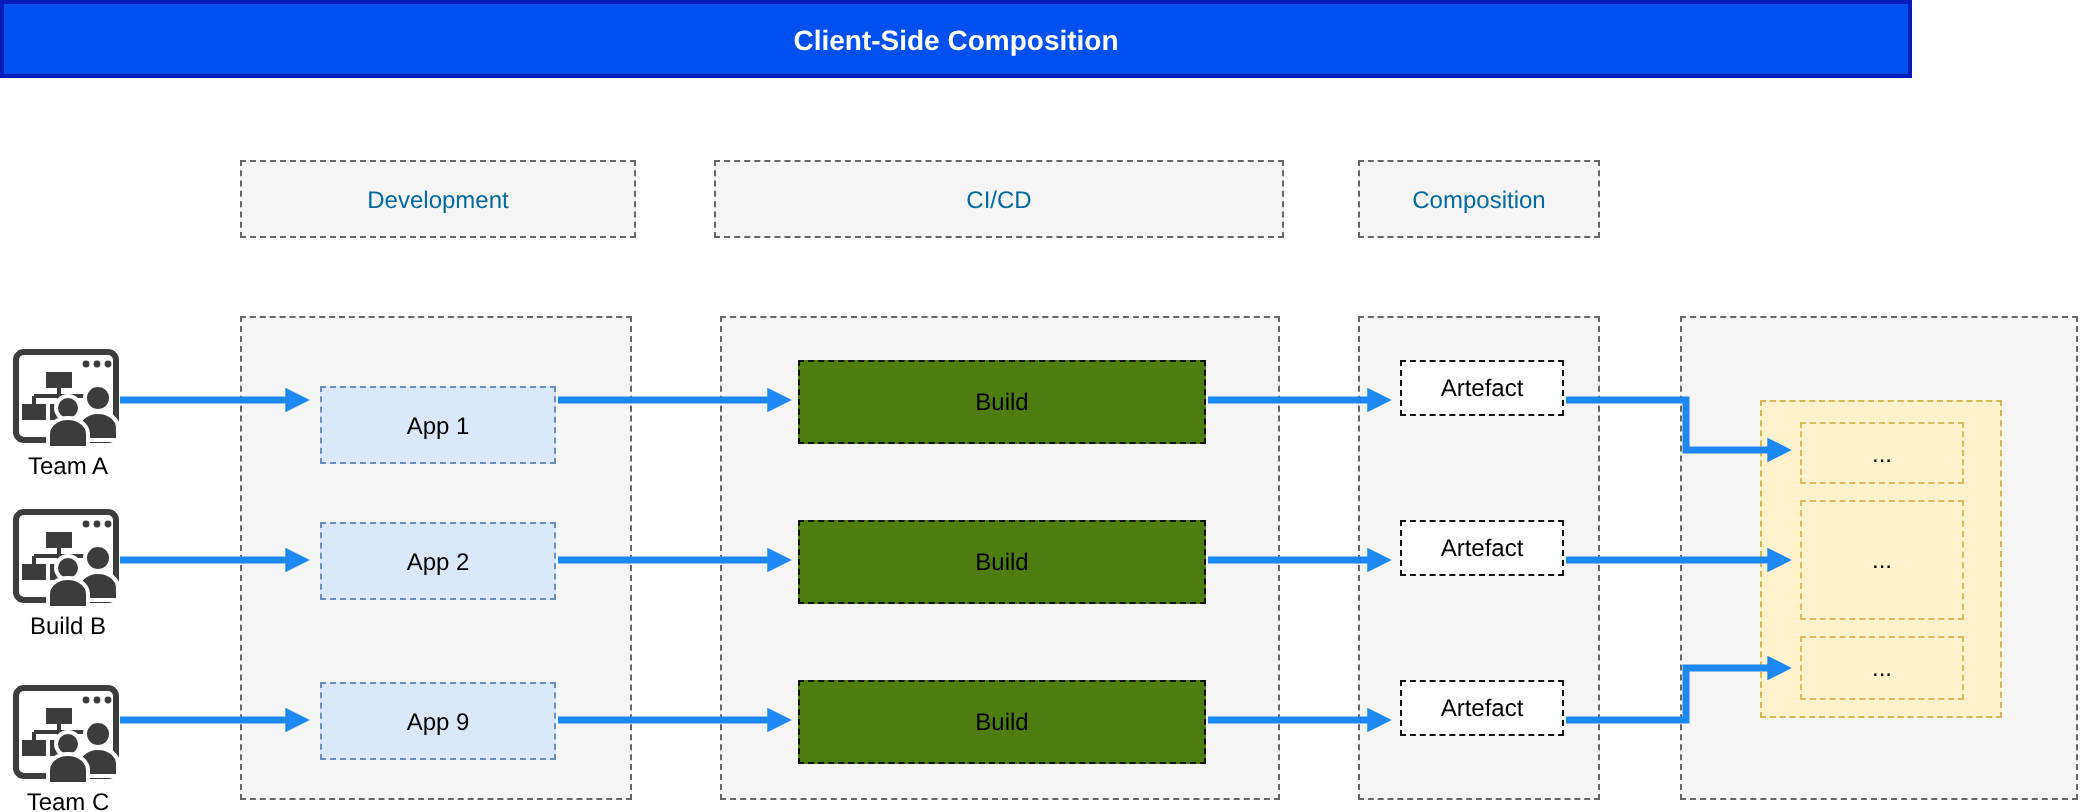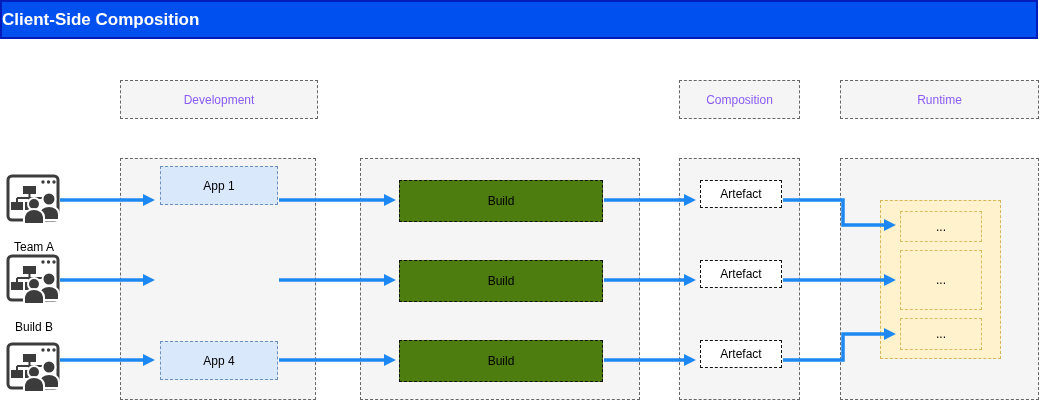--- a/index.html
+++ b/index.html
@@ -7,11 +7,11 @@
   .canvas { position: relative; width: 1041px; height: 406px; background: #fff; overflow: hidden; }
 
   .banner {
-    position: absolute; left: 0; top: 0; width: 1038px; height: 39px;
+    position: absolute; left: 0; top: 0; width: 956px; height: 39px;
     background: var(--banner-fill, #0050ef);
     border: 2px solid var(--banner-border, #001dbc);
-    color: #fff; font-weight: bold; font-size: 17px;
-    display: flex; align-items: center; justify-content: flex-start;
+    color: #fff; font-weight: bold; font-size: 14px;
+    display: flex; align-items: center; justify-content: center;
   }
 
   .col-header {

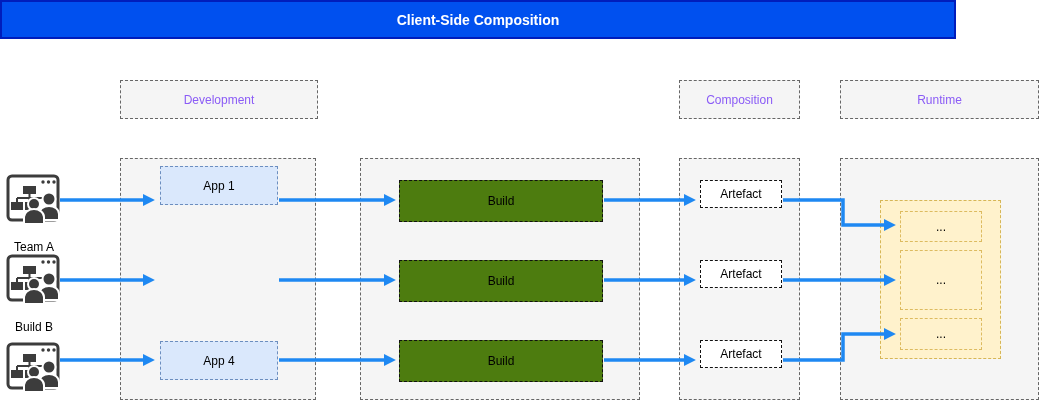--- a/index.html
+++ b/index.html
@@ -19,7 +19,7 @@
     background: var(--lane-fill, #f5f5f5);
     border: 1px dashed var(--lane-border, #666);
     display: flex; align-items: center; justify-content: center;
-    font-size: 12px; color: #8b5cf6;
+    font-size: 12px; color: #0369a1;
   }
   #hdr-development { left: 120px; width: 198px; }
   #hdr-cicd       { left: 357px; width: 285px; }

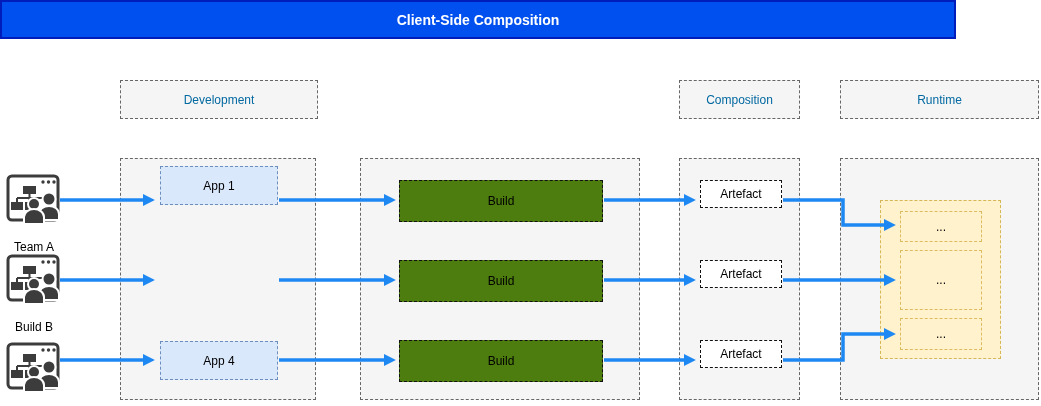--- a/index.html
+++ b/index.html
@@ -85,6 +85,9 @@
 
   <div class="col-header" id="hdr-development">
     <span>Development</span>
+  </div>
+  <div class="col-header" id="hdr-cicd">
+    <span>CI/CD</span>
   </div>
   <div class="col-header" id="hdr-deployment">
     <span>Composition</span>

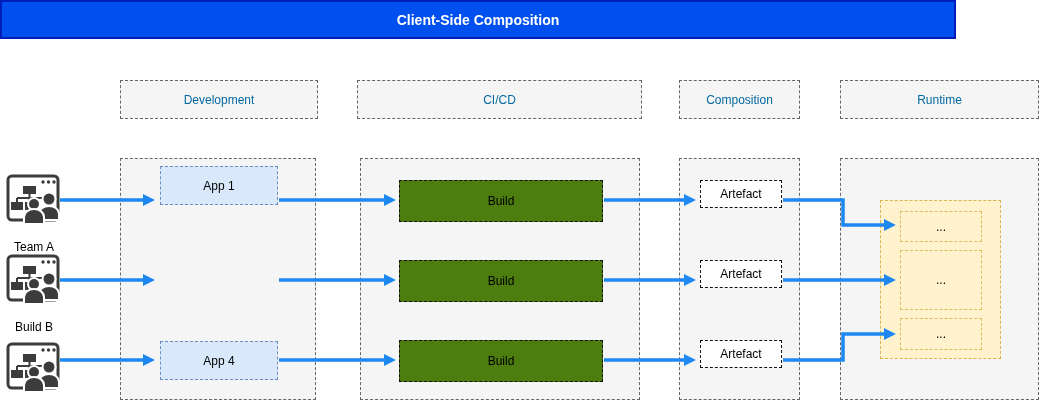--- a/index.html
+++ b/index.html
@@ -91,9 +91,6 @@
   </div>
   <div class="col-header" id="hdr-deployment">
     <span>Composition</span>
-  </div>
-  <div class="col-header" id="hdr-runtime">
-    <span>Runtime</span>
   </div>
 
   <div class="lane" id="lane-development"></div>

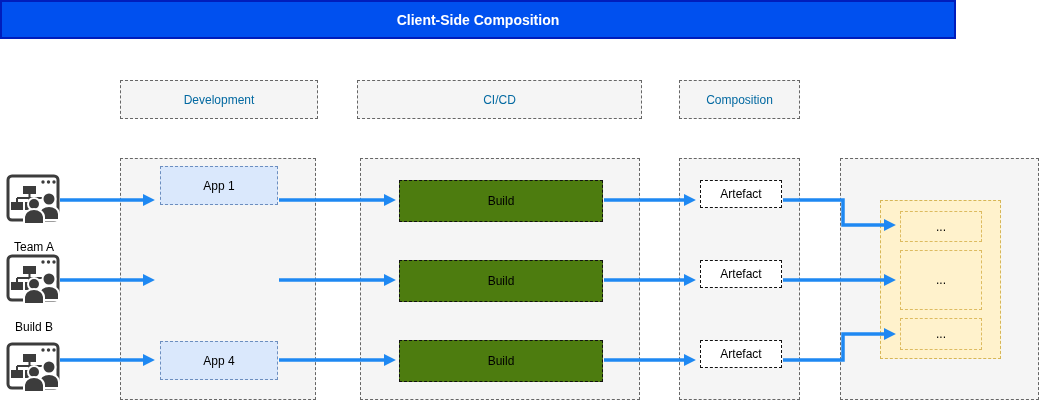--- a/index.html
+++ b/index.html
@@ -46,7 +46,7 @@
               background: #4d7c0f; border: 1px dashed var(--box-border, #111); }
   .artefact { left: 700px; width: 82px;  height: 28px;
               background: #fff; border: 1px dashed var(--box-border, #111); }
-  .app.row1 { top: 166px; } .app.row2 { top: 261px; } .app.row3 { top: 341px; }
+  .app.row1 { top: 193px; } .app.row2 { top: 261px; } .app.row3 { top: 341px; }
   .row1 { top: 180px; } .row2 { top: 260px; } .row3 { top: 340px; }
 
   .rt-box {

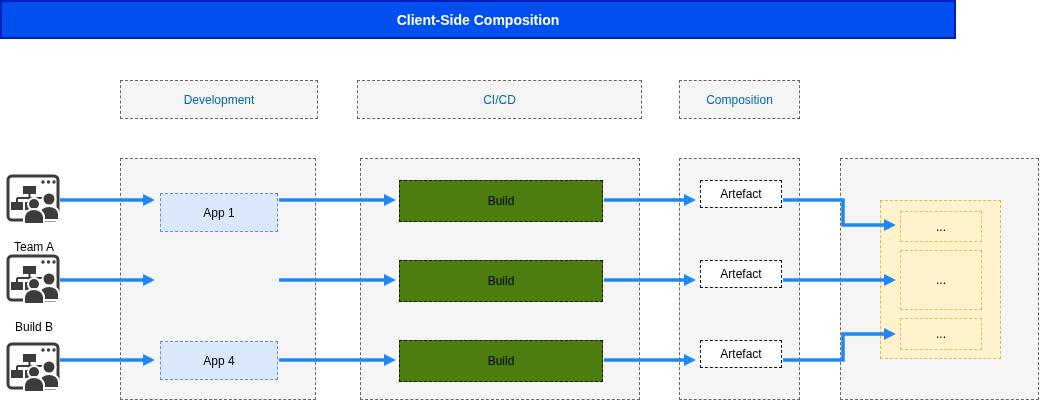--- a/index.html
+++ b/index.html
@@ -68,7 +68,7 @@
           font-size: 12px; color: #000; }
   #team-a { top: 172px; } #team-b { top: 252px; } #team-c { top: 340px; }
   .team svg { display: block; margin: 0 auto; }
-  .team-label { margin-top: 14px; }
+  .team-label { margin-top: 0; }
 
   .arrow-layer { position: absolute; left: 0; top: 0; pointer-events: none; }
   .arrow { stroke: var(--arrow, #1e88f2); stroke-width: 3.5; fill: none; }

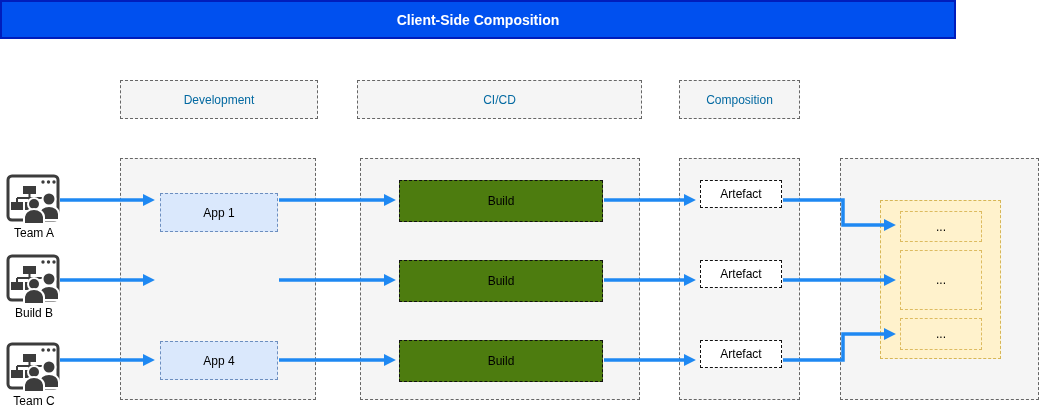--- a/index.html
+++ b/index.html
@@ -111,6 +111,9 @@
 
   <div class="node app row1">
     <span>App 1</span>
+  </div>
+  <div class="node app row2">
+    <span>App 2</span>
   </div>
   <div class="node app row3">
     <span>App 4</span>

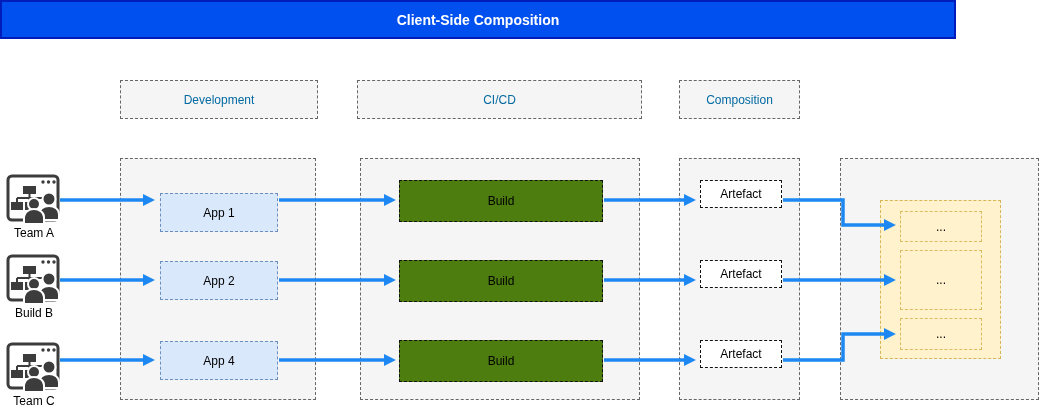--- a/index.html
+++ b/index.html
@@ -116,7 +116,7 @@
     <span>App 2</span>
   </div>
   <div class="node app row3">
-    <span>App 4</span>
+    <span>App 9</span>
   </div>
 
   <div class="node build row1">

